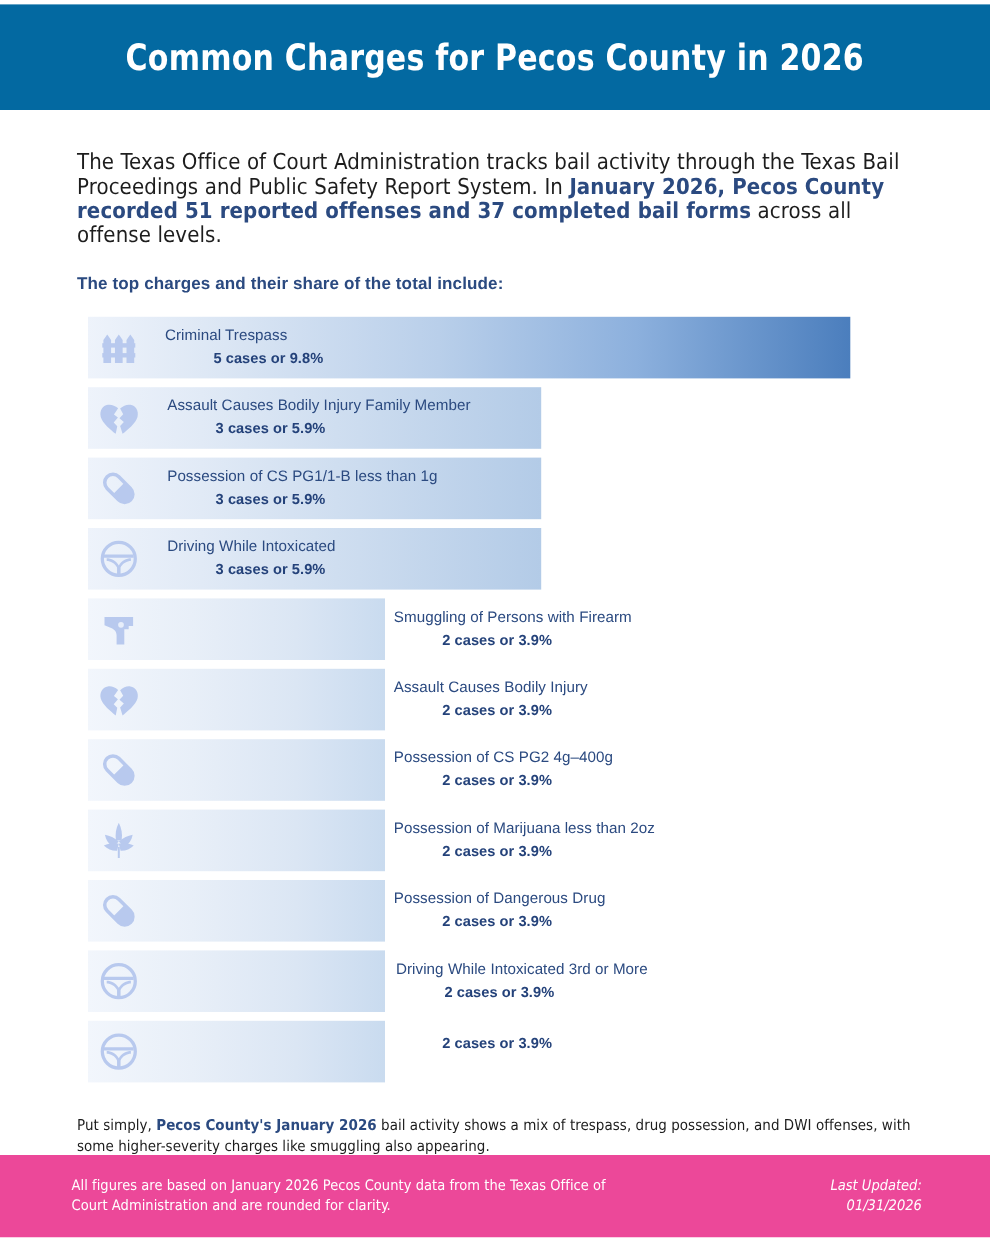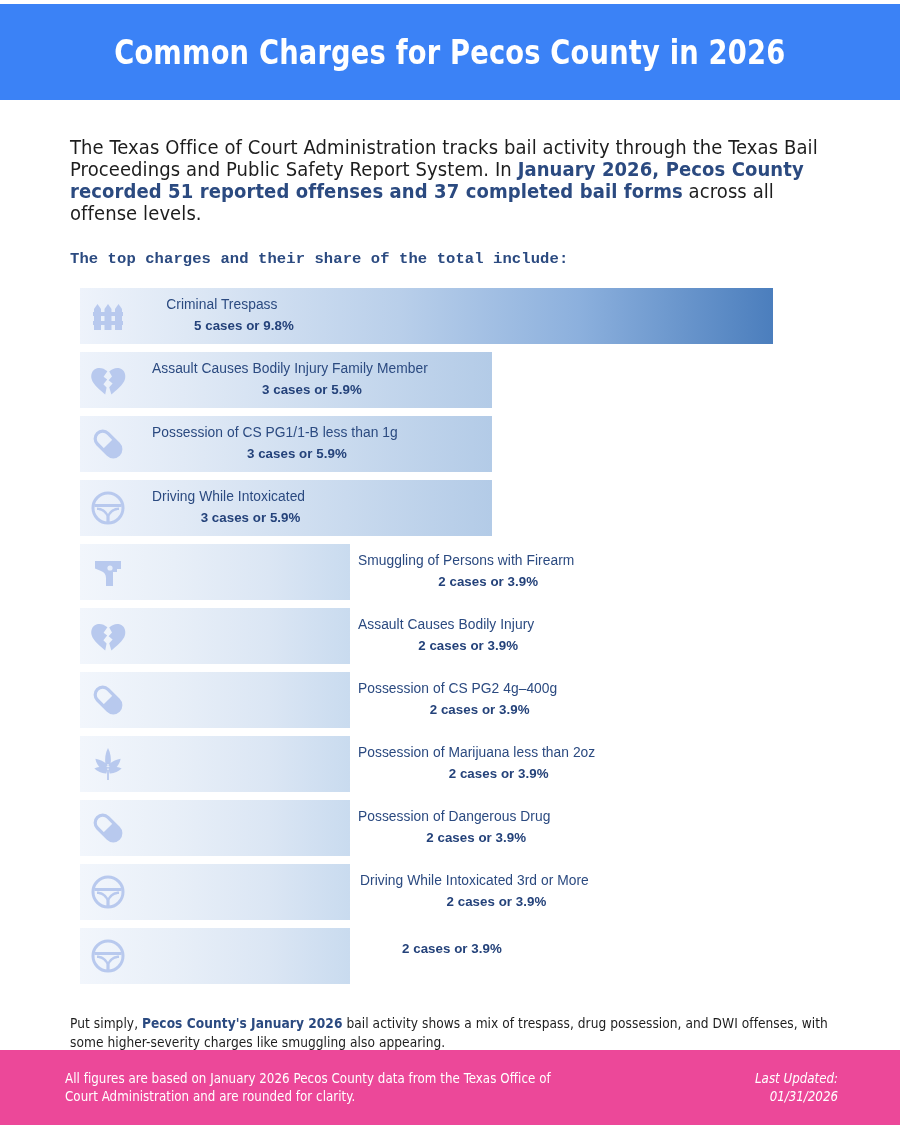--- a/index.html
+++ b/index.html
@@ -15,7 +15,7 @@
   
   .header{
     position:absolute;left:0;top:4px;width:900px;height:96px;
-    background:#3b82f6;
+    background:#0369a1;
     display:flex;align-items:center;justify-content:center;
   }
   .header-title{

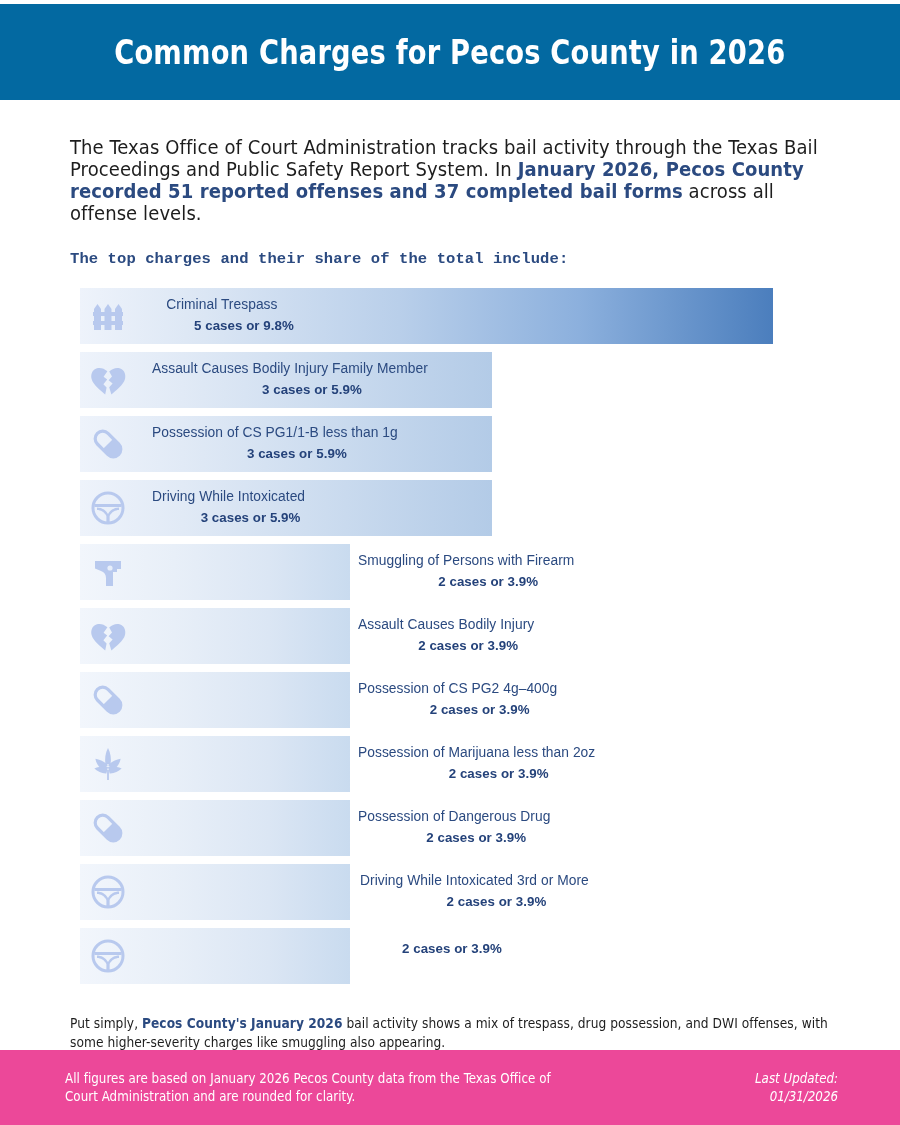--- a/index.html
+++ b/index.html
@@ -41,7 +41,7 @@
   .subhead{
     margin:26px 70px 0 70px;
     font-size:15.5px;font-weight:bold;color:#2b4a80;
-    font-family:Liberation Mono, monospace;
+    font-family:Liberation Sans, sans-serif;
     letter-spacing:.1px;
   }
 

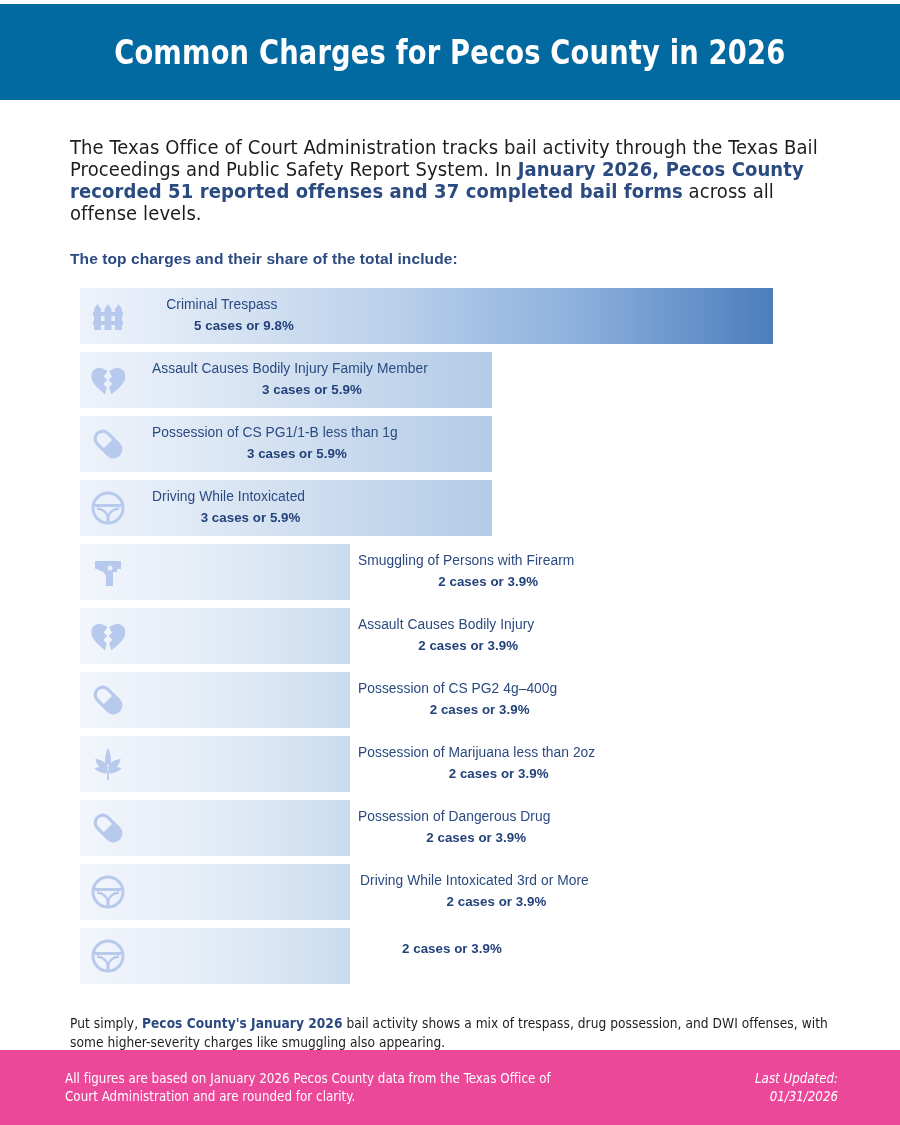--- a/index.html
+++ b/index.html
@@ -46,7 +46,7 @@
   }
 
   
-  .chart{position:relative;margin:16px 0 0 0;width:832px;text-align:center;}
+  .chart{position:relative;margin:16px 0 0 0;width:832px;}
   .row{position:relative;height:64px;}
   .bar{
     position:absolute;left:80px;top:4px;height:56px;

